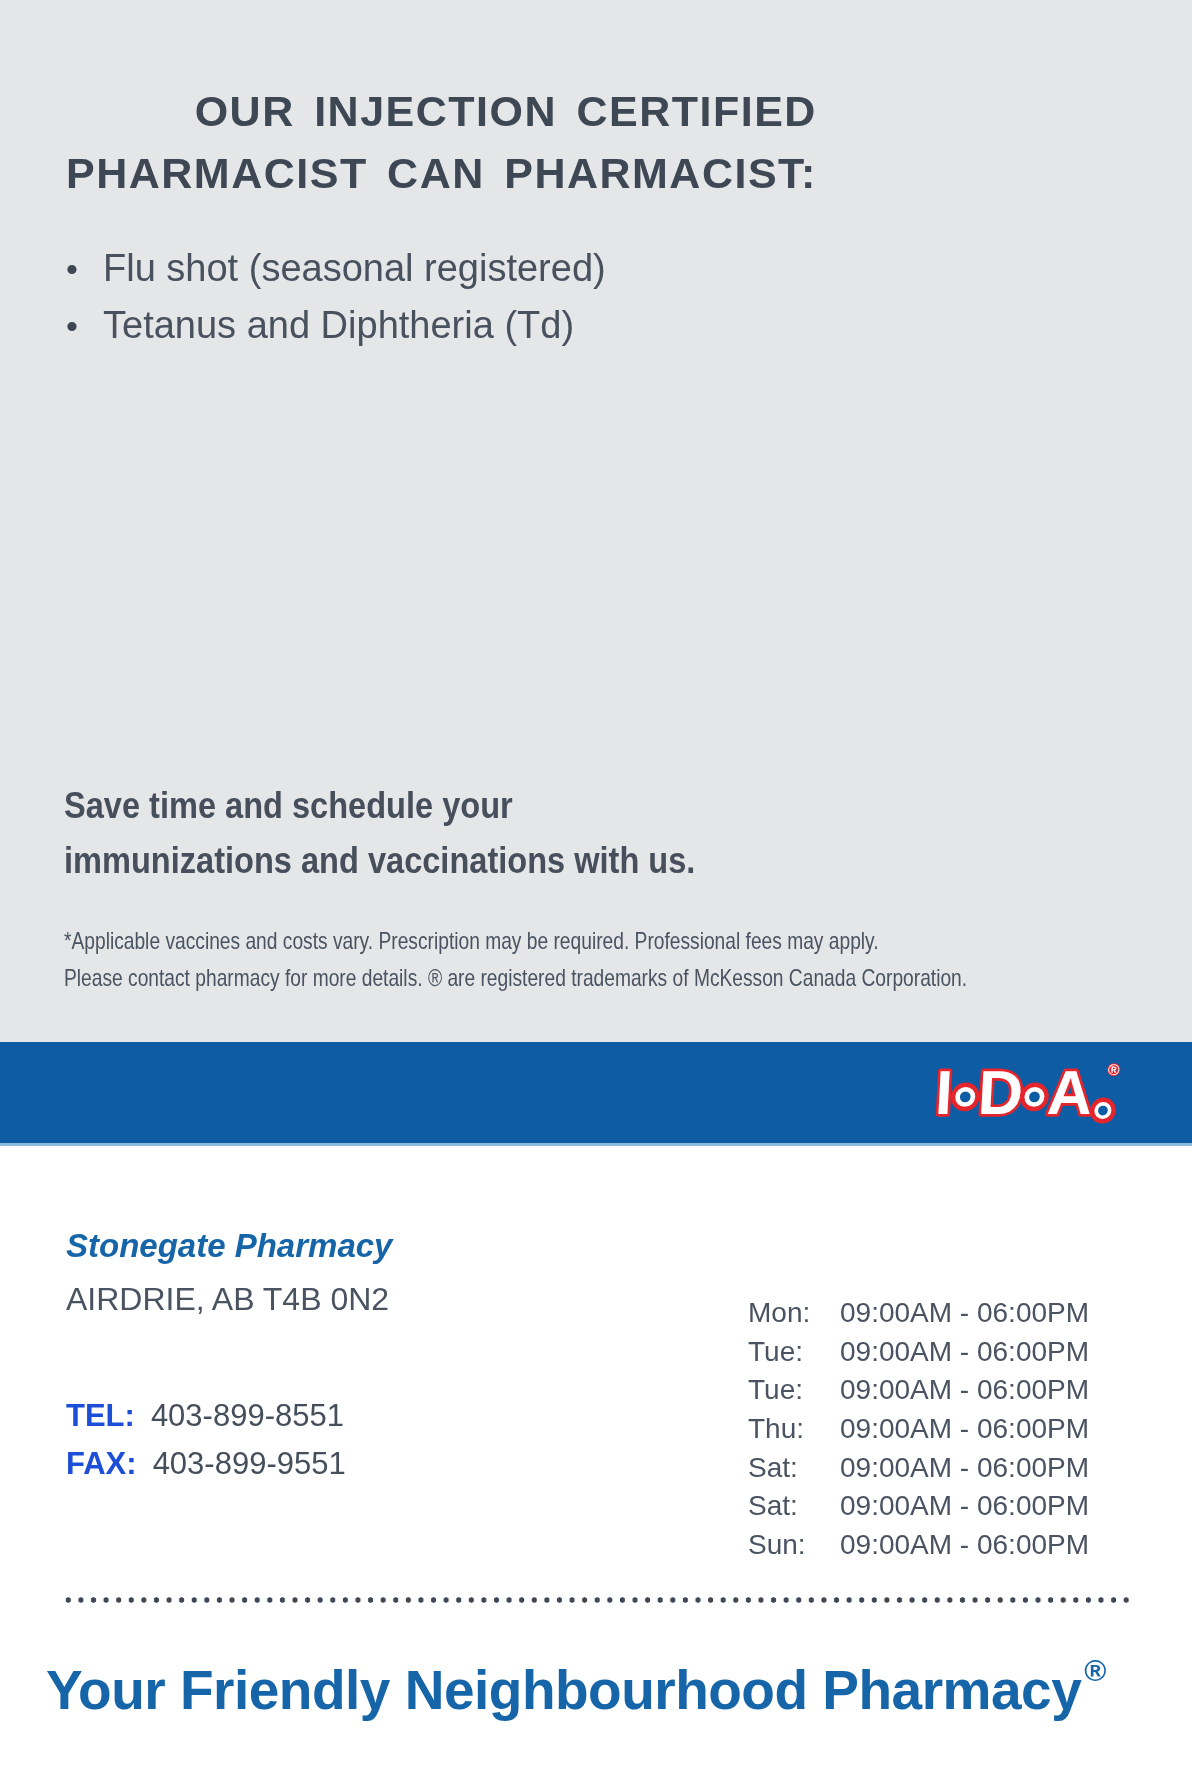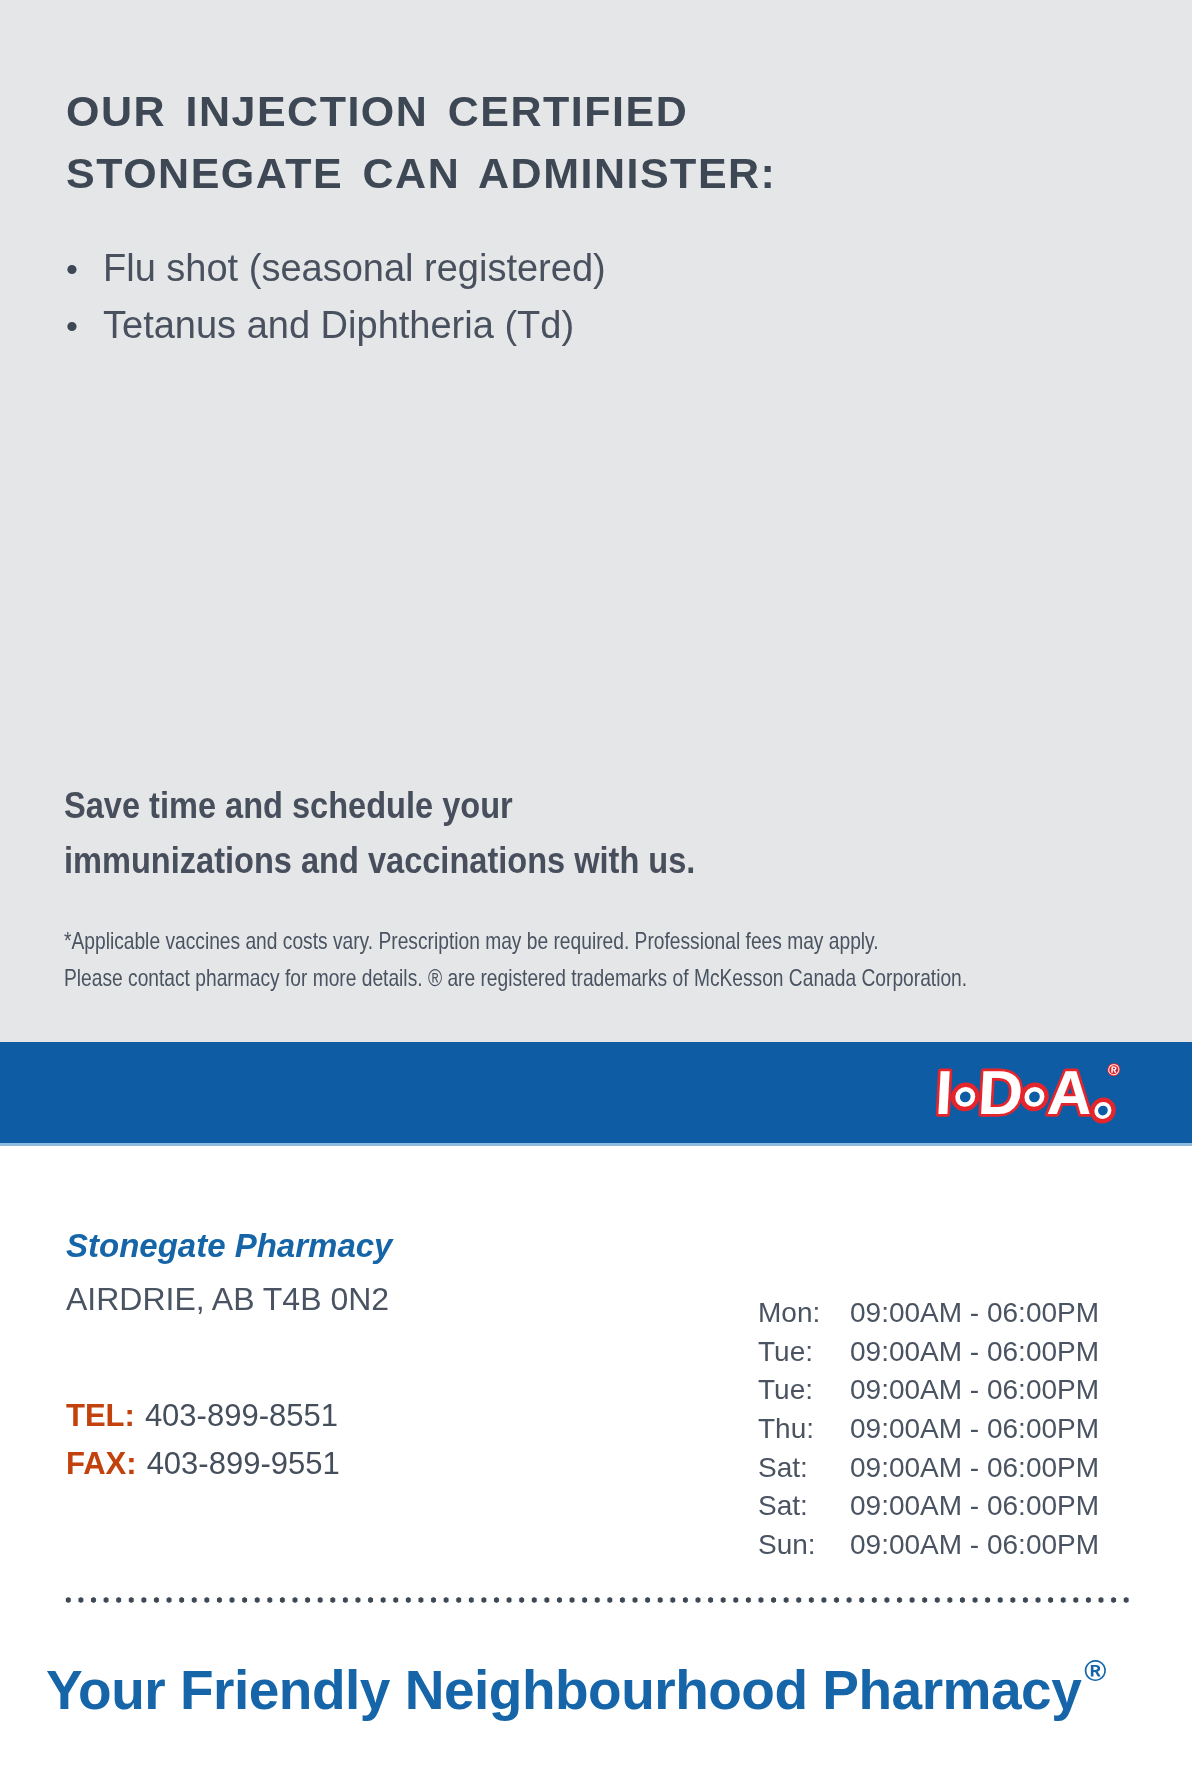--- a/index.html
+++ b/index.html
@@ -21,6 +21,7 @@
     font-size:43px;line-height:62px;font-weight:700;
     letter-spacing:1.5px;word-spacing:6px;
     color:#3E4855;
+    text-align:right;
   }
   .heading span{display:block;}
   .bullets{

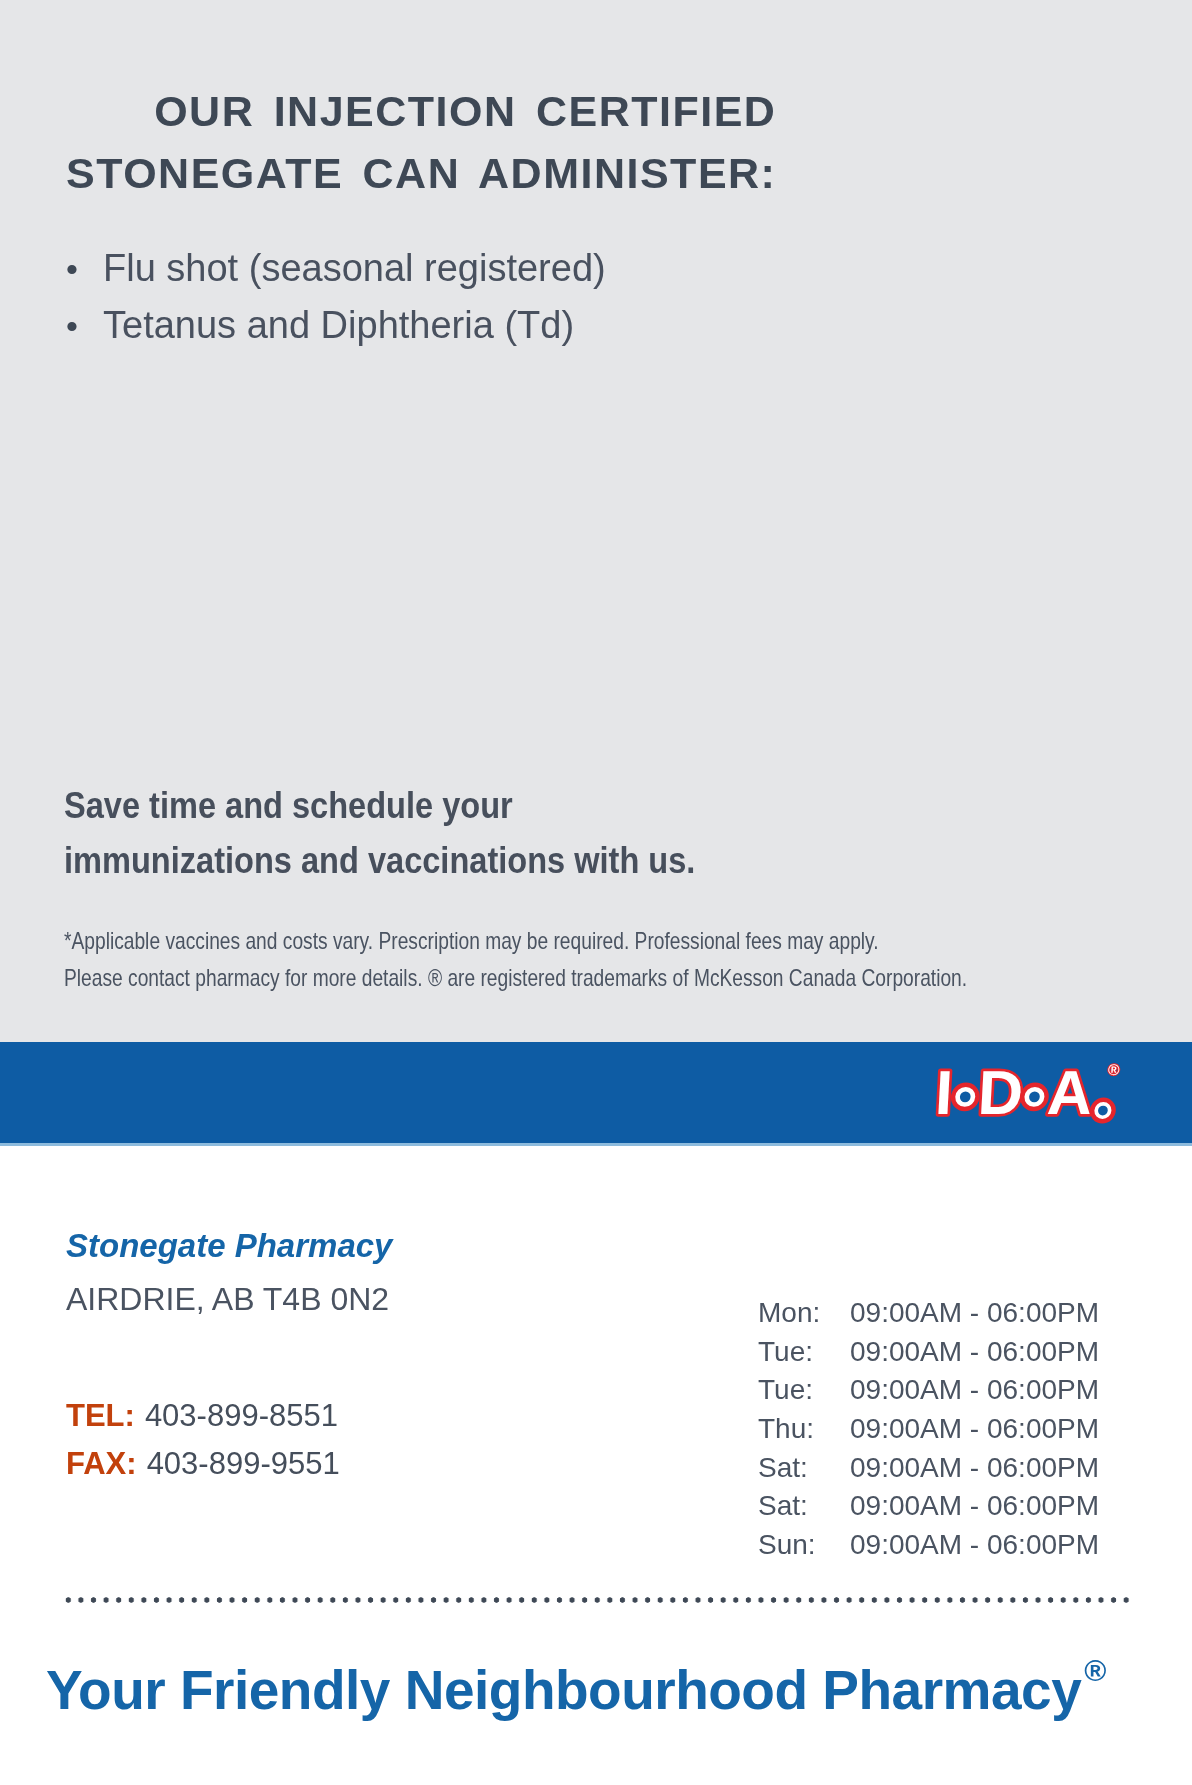--- a/index.html
+++ b/index.html
@@ -107,7 +107,7 @@
   <section class="gray-panel">
     <h1 class="heading">
       <span>OUR INJECTION CERTIFIED</span>
-      <span>STONEGATE CAN ADMINISTER:</span>
+      <span>PHARMACIST CAN PHARMACIST:</span>
     </h1>
 
     <ul class="bullets">

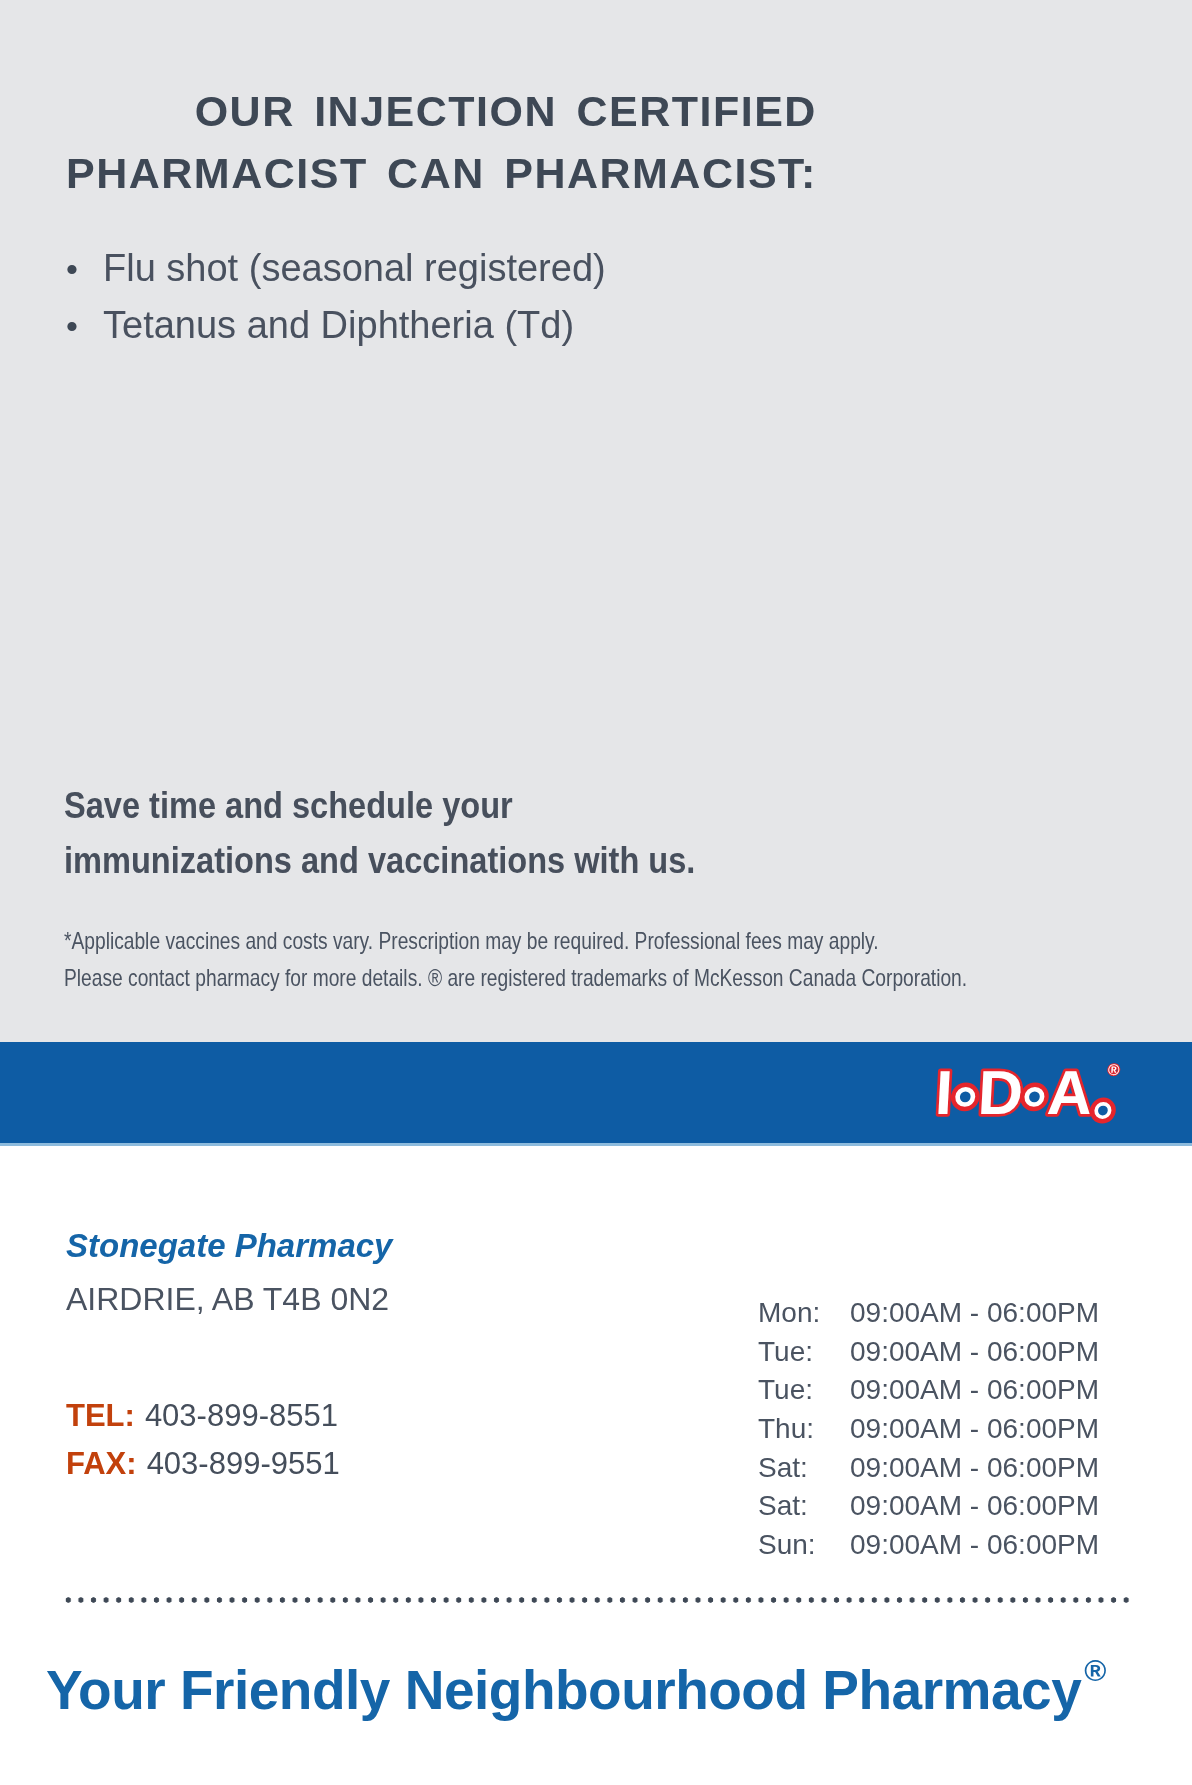--- a/index.html
+++ b/index.html
@@ -78,7 +78,7 @@
 
   .hours{
     position:absolute;left:748px;top:1294px;
-    font-size:28px;color:#4A5361;margin-left:10px;
+    font-size:28px;color:#4A5361;
   }
   .hrow{display:flex;align-items:center;height:38.6px;}
   .hrow .day{width:92px;}

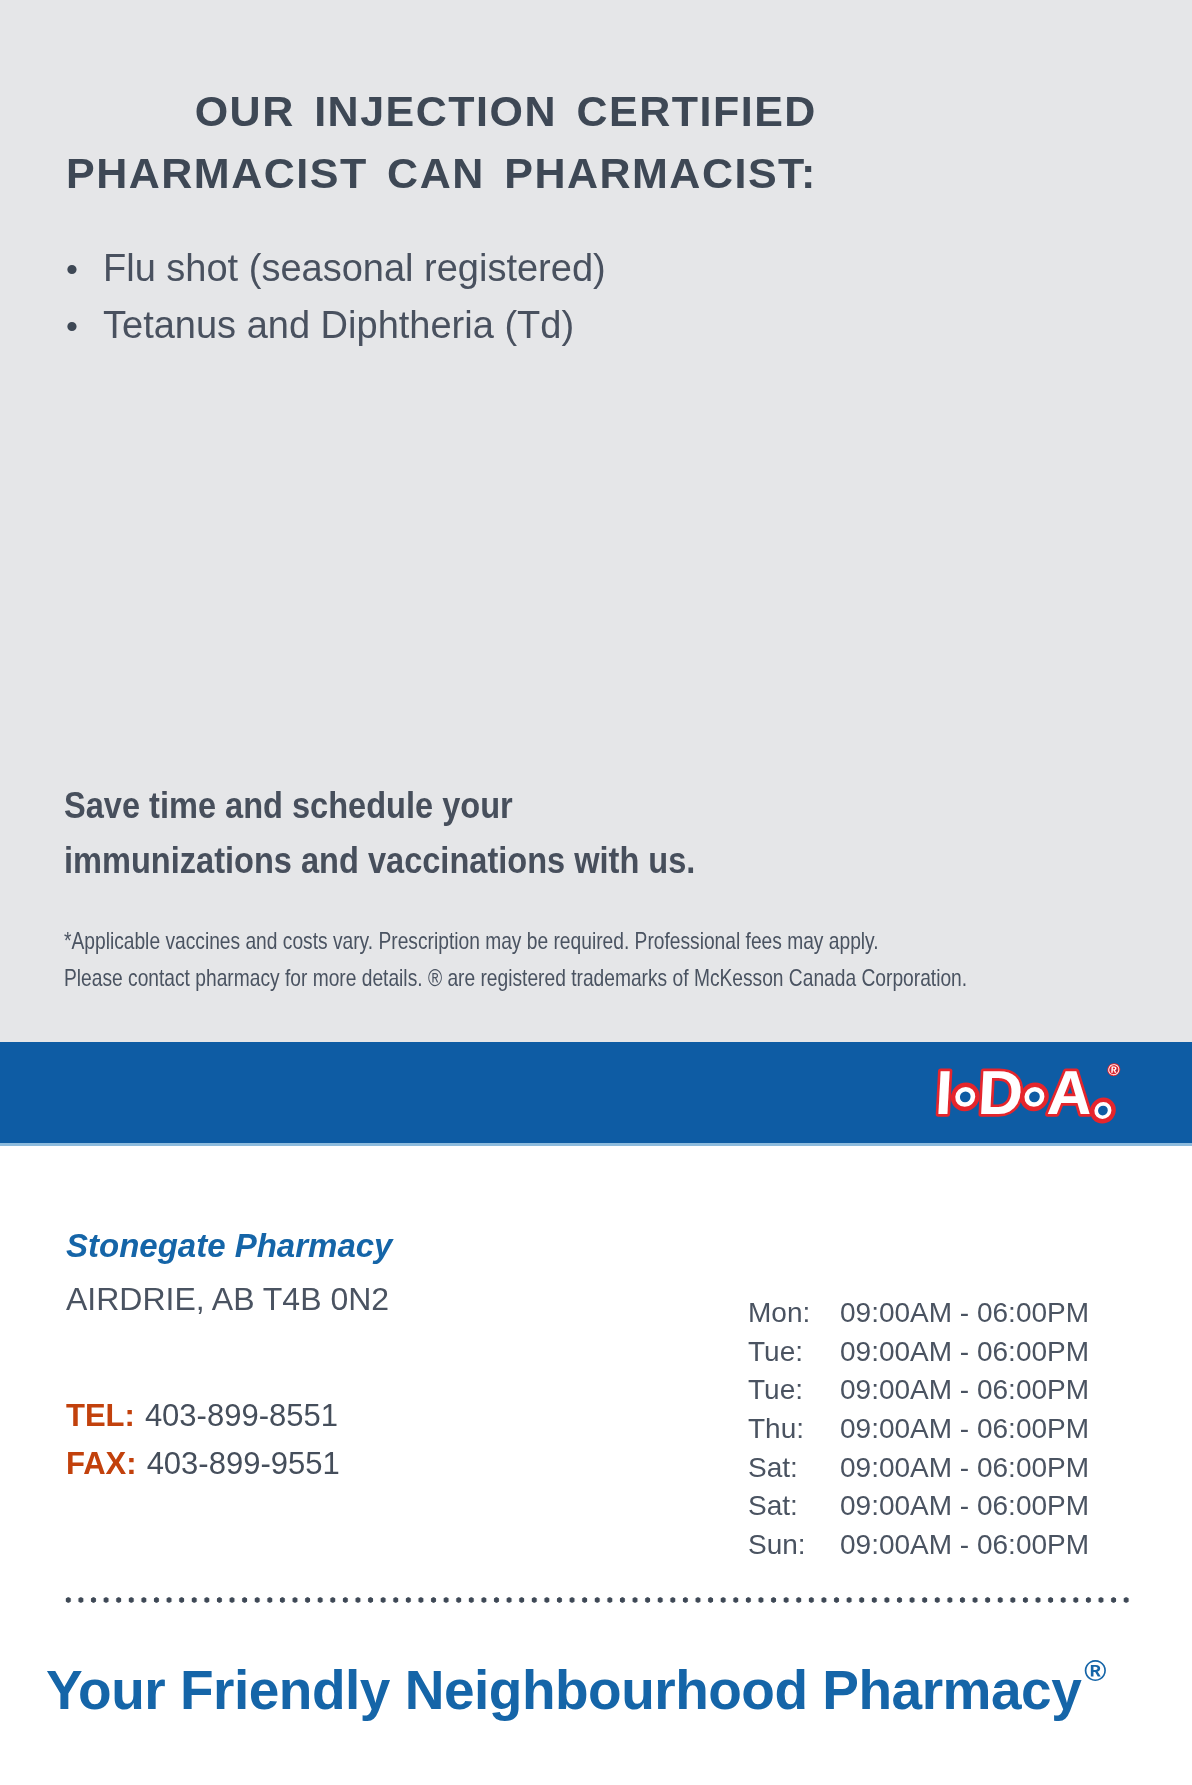--- a/index.html
+++ b/index.html
@@ -72,7 +72,7 @@
     position:absolute;left:66px;
     font-size:31px;color:#454E5B;
   }
-  .phone-line .lbl{font-weight:700;color:#c2410c;margin-right:10px;}
+  .phone-line .lbl{font-weight:700;color:#1d4ed8;margin-right:16px;}
   .tel-line{top:1398px;}
   .fax-line{top:1446px;}
 

